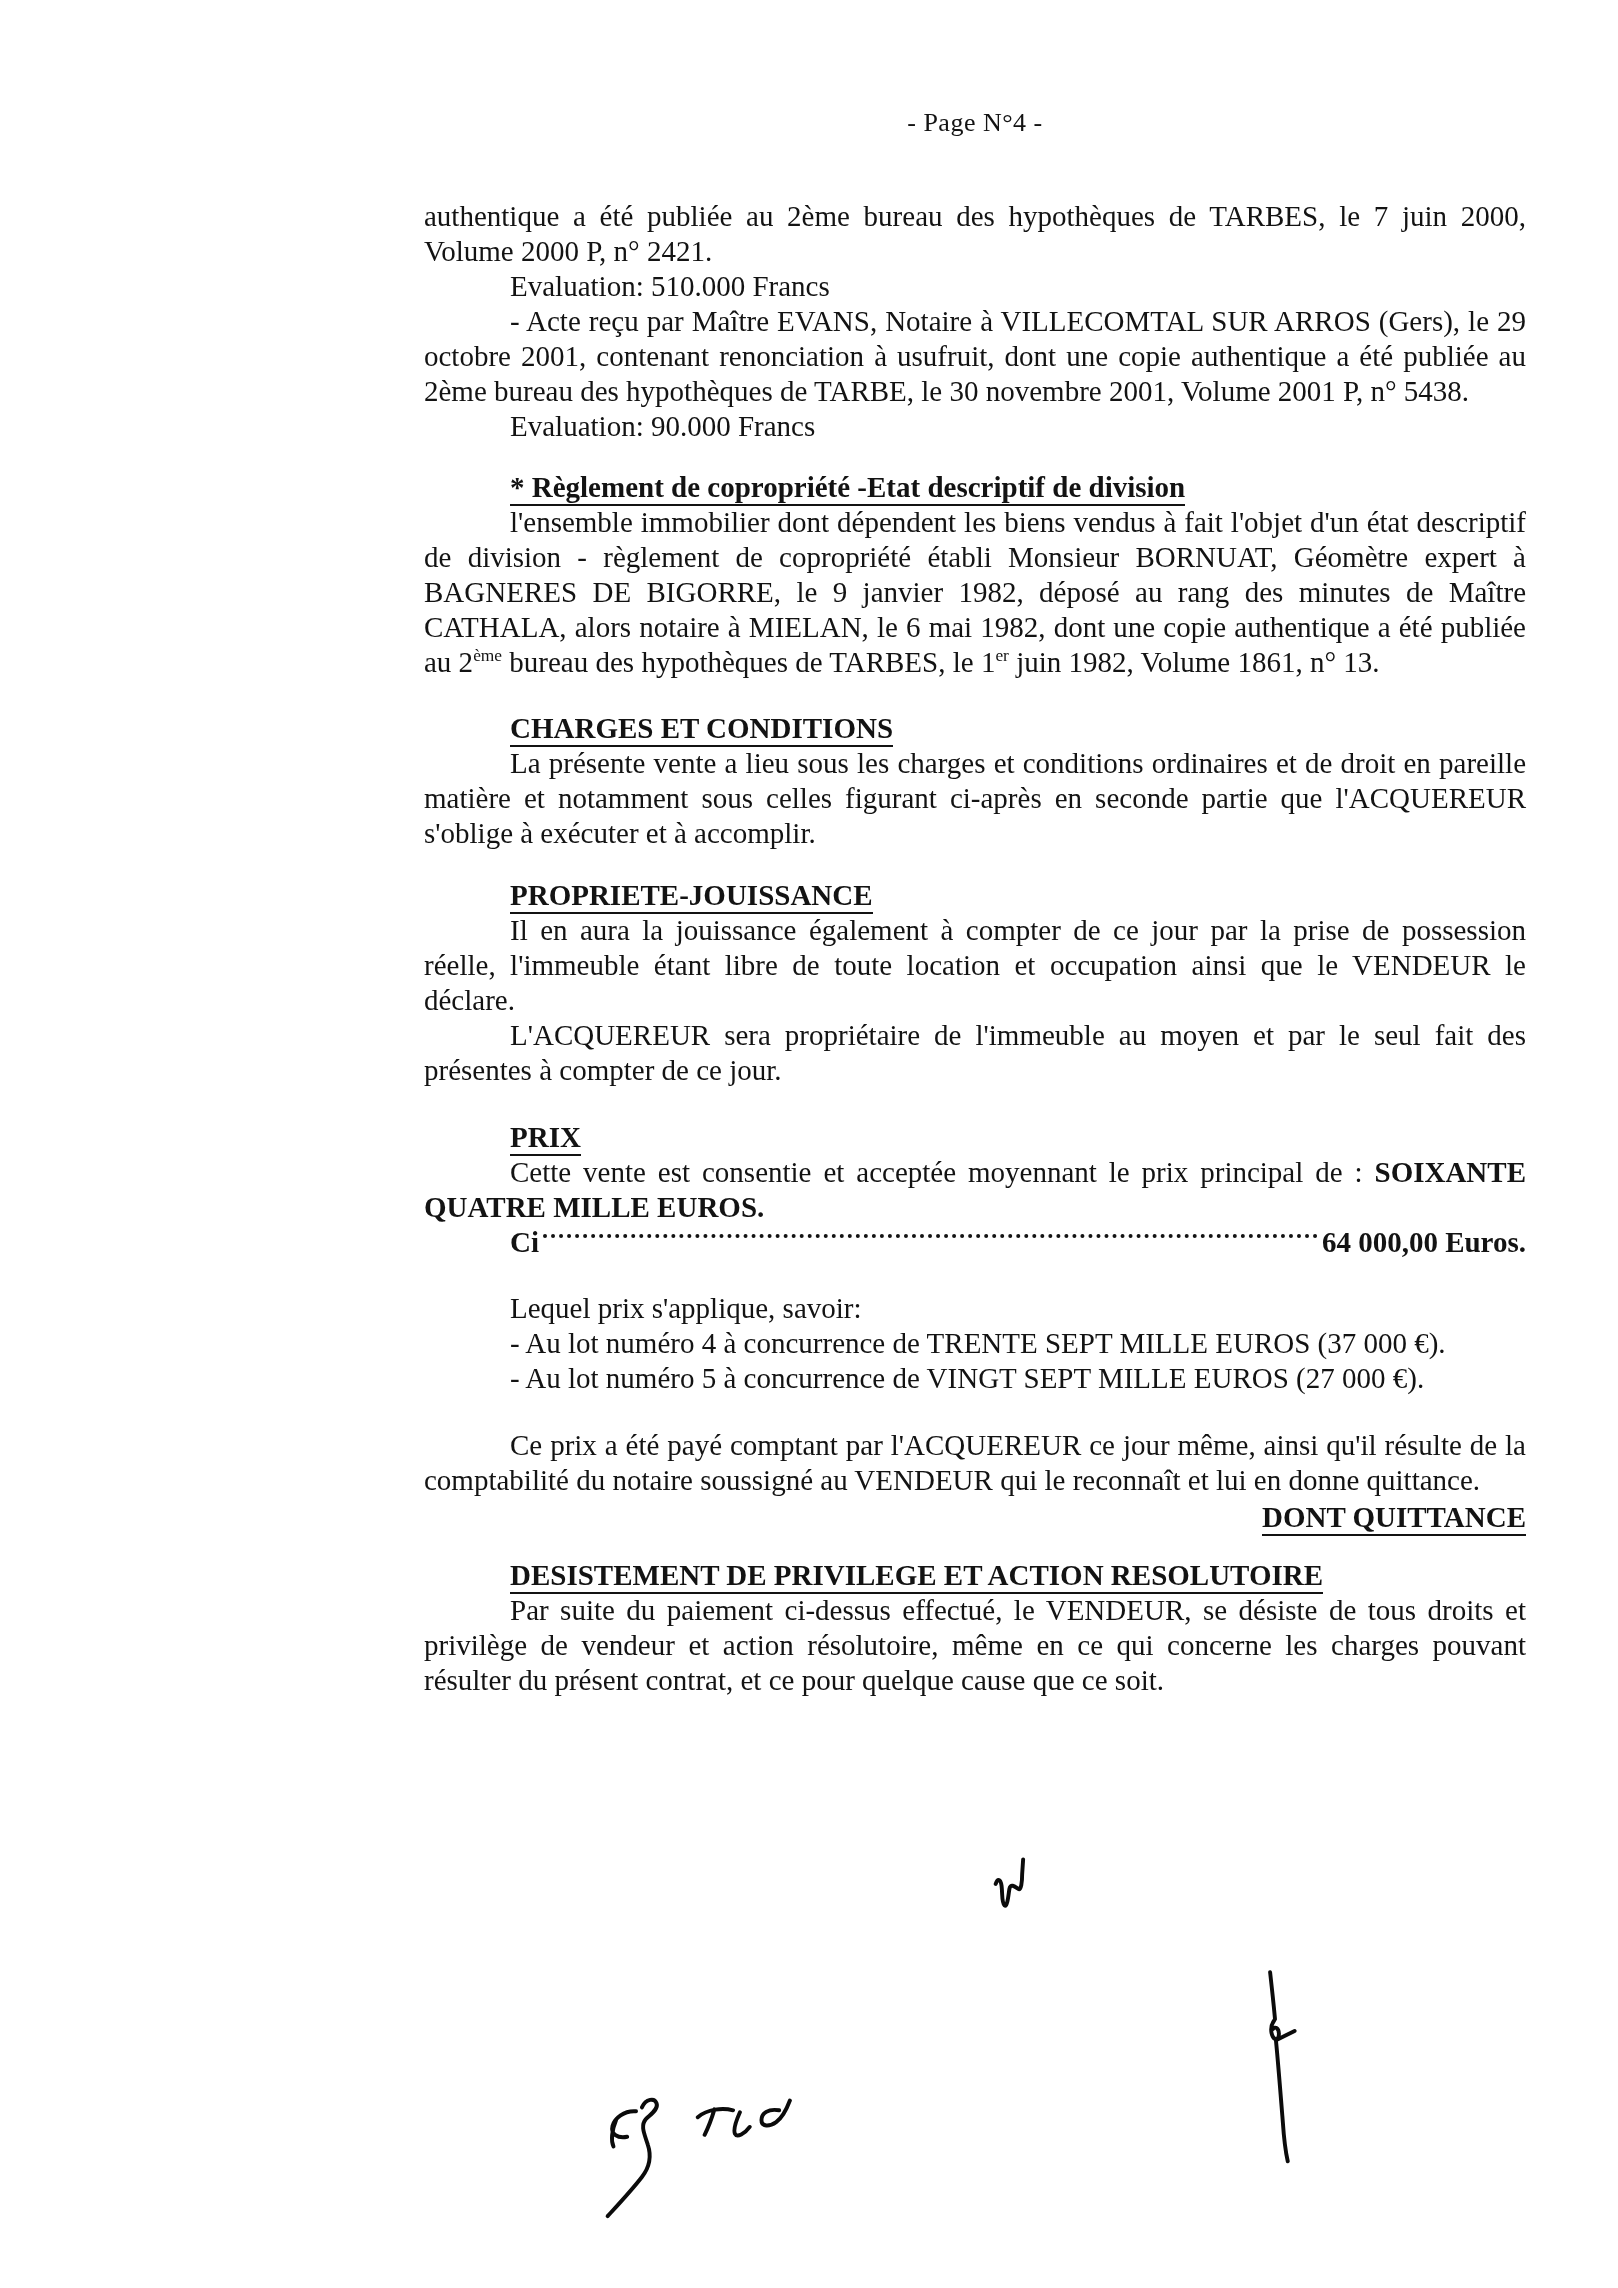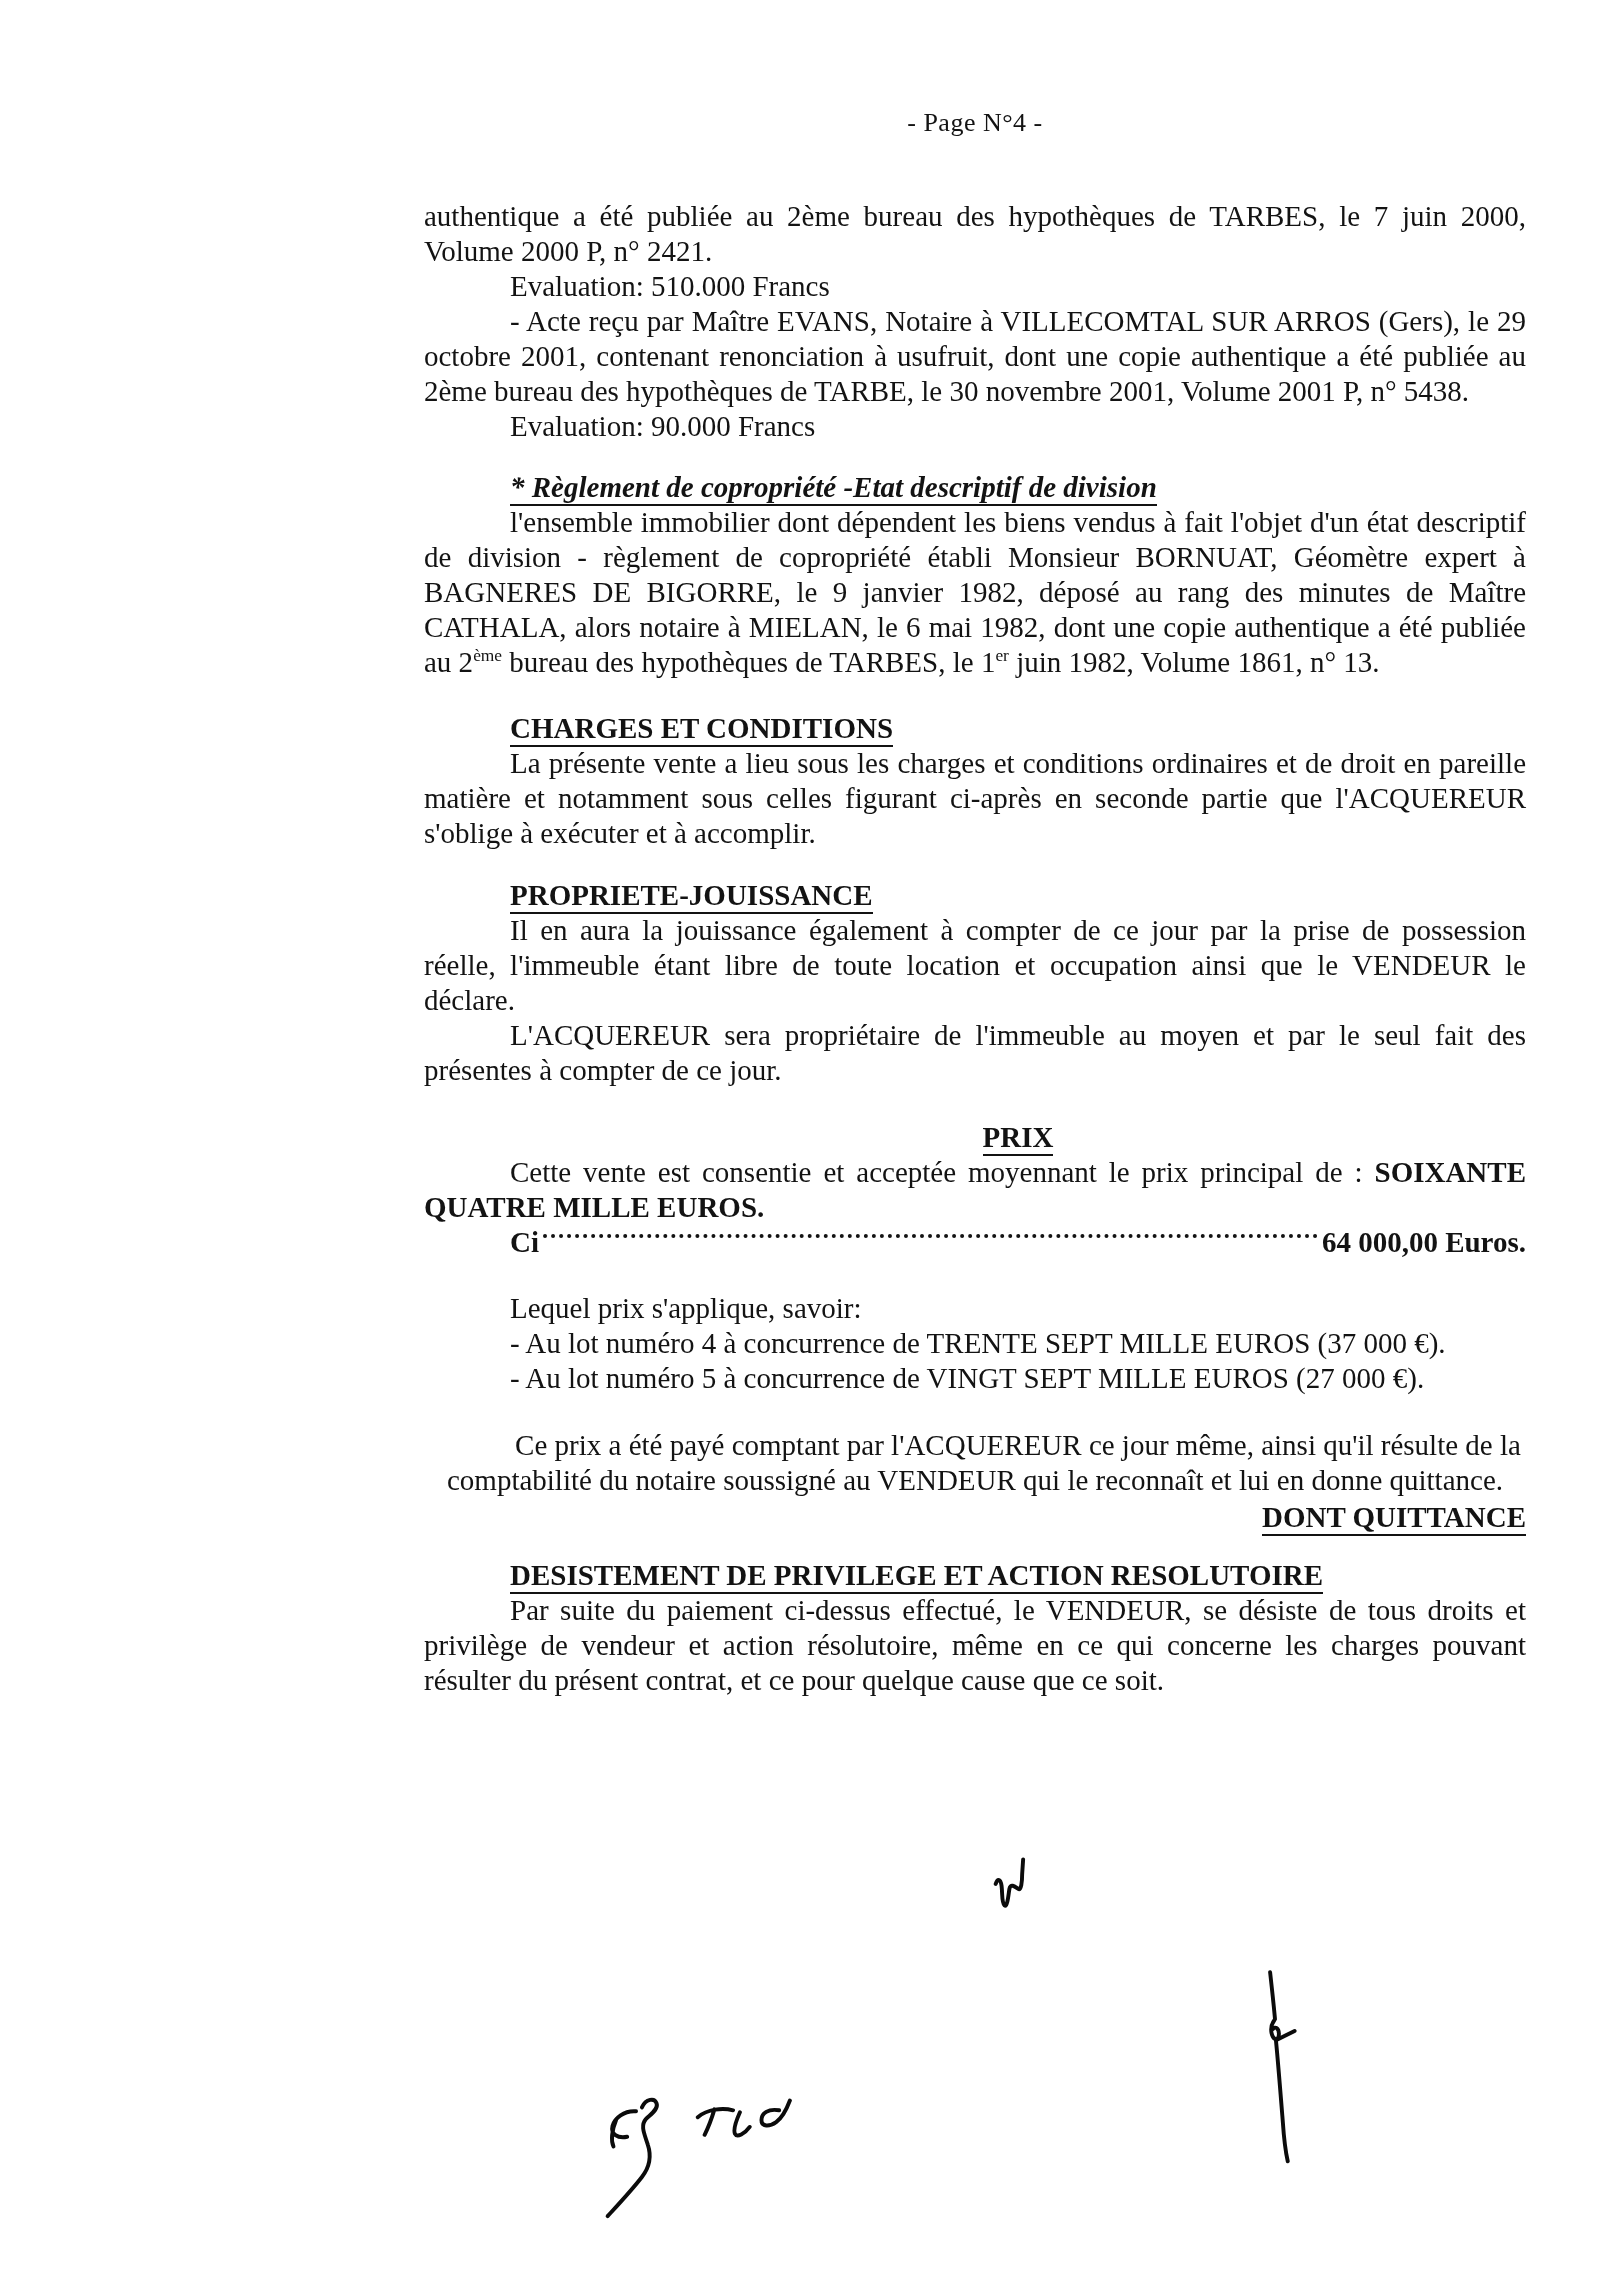--- a/index.html
+++ b/index.html
@@ -30,7 +30,7 @@
   .just { text-align:justify; }
   .heading { text-indent:86px; font-weight:bold; }
   .u { border-bottom:2.9px solid currentColor; padding-bottom:1px; }
-  .mt26 { margin-top:25.5px !important;font-style:italic; }
+  .mt26 { margin-top:25.5px !important; }
   .mt32 { margin-top:31px !important; }
   .mt28 { margin-top:27.4px !important; }
   .mt33 { margin-top:32px !important;text-align:center; }

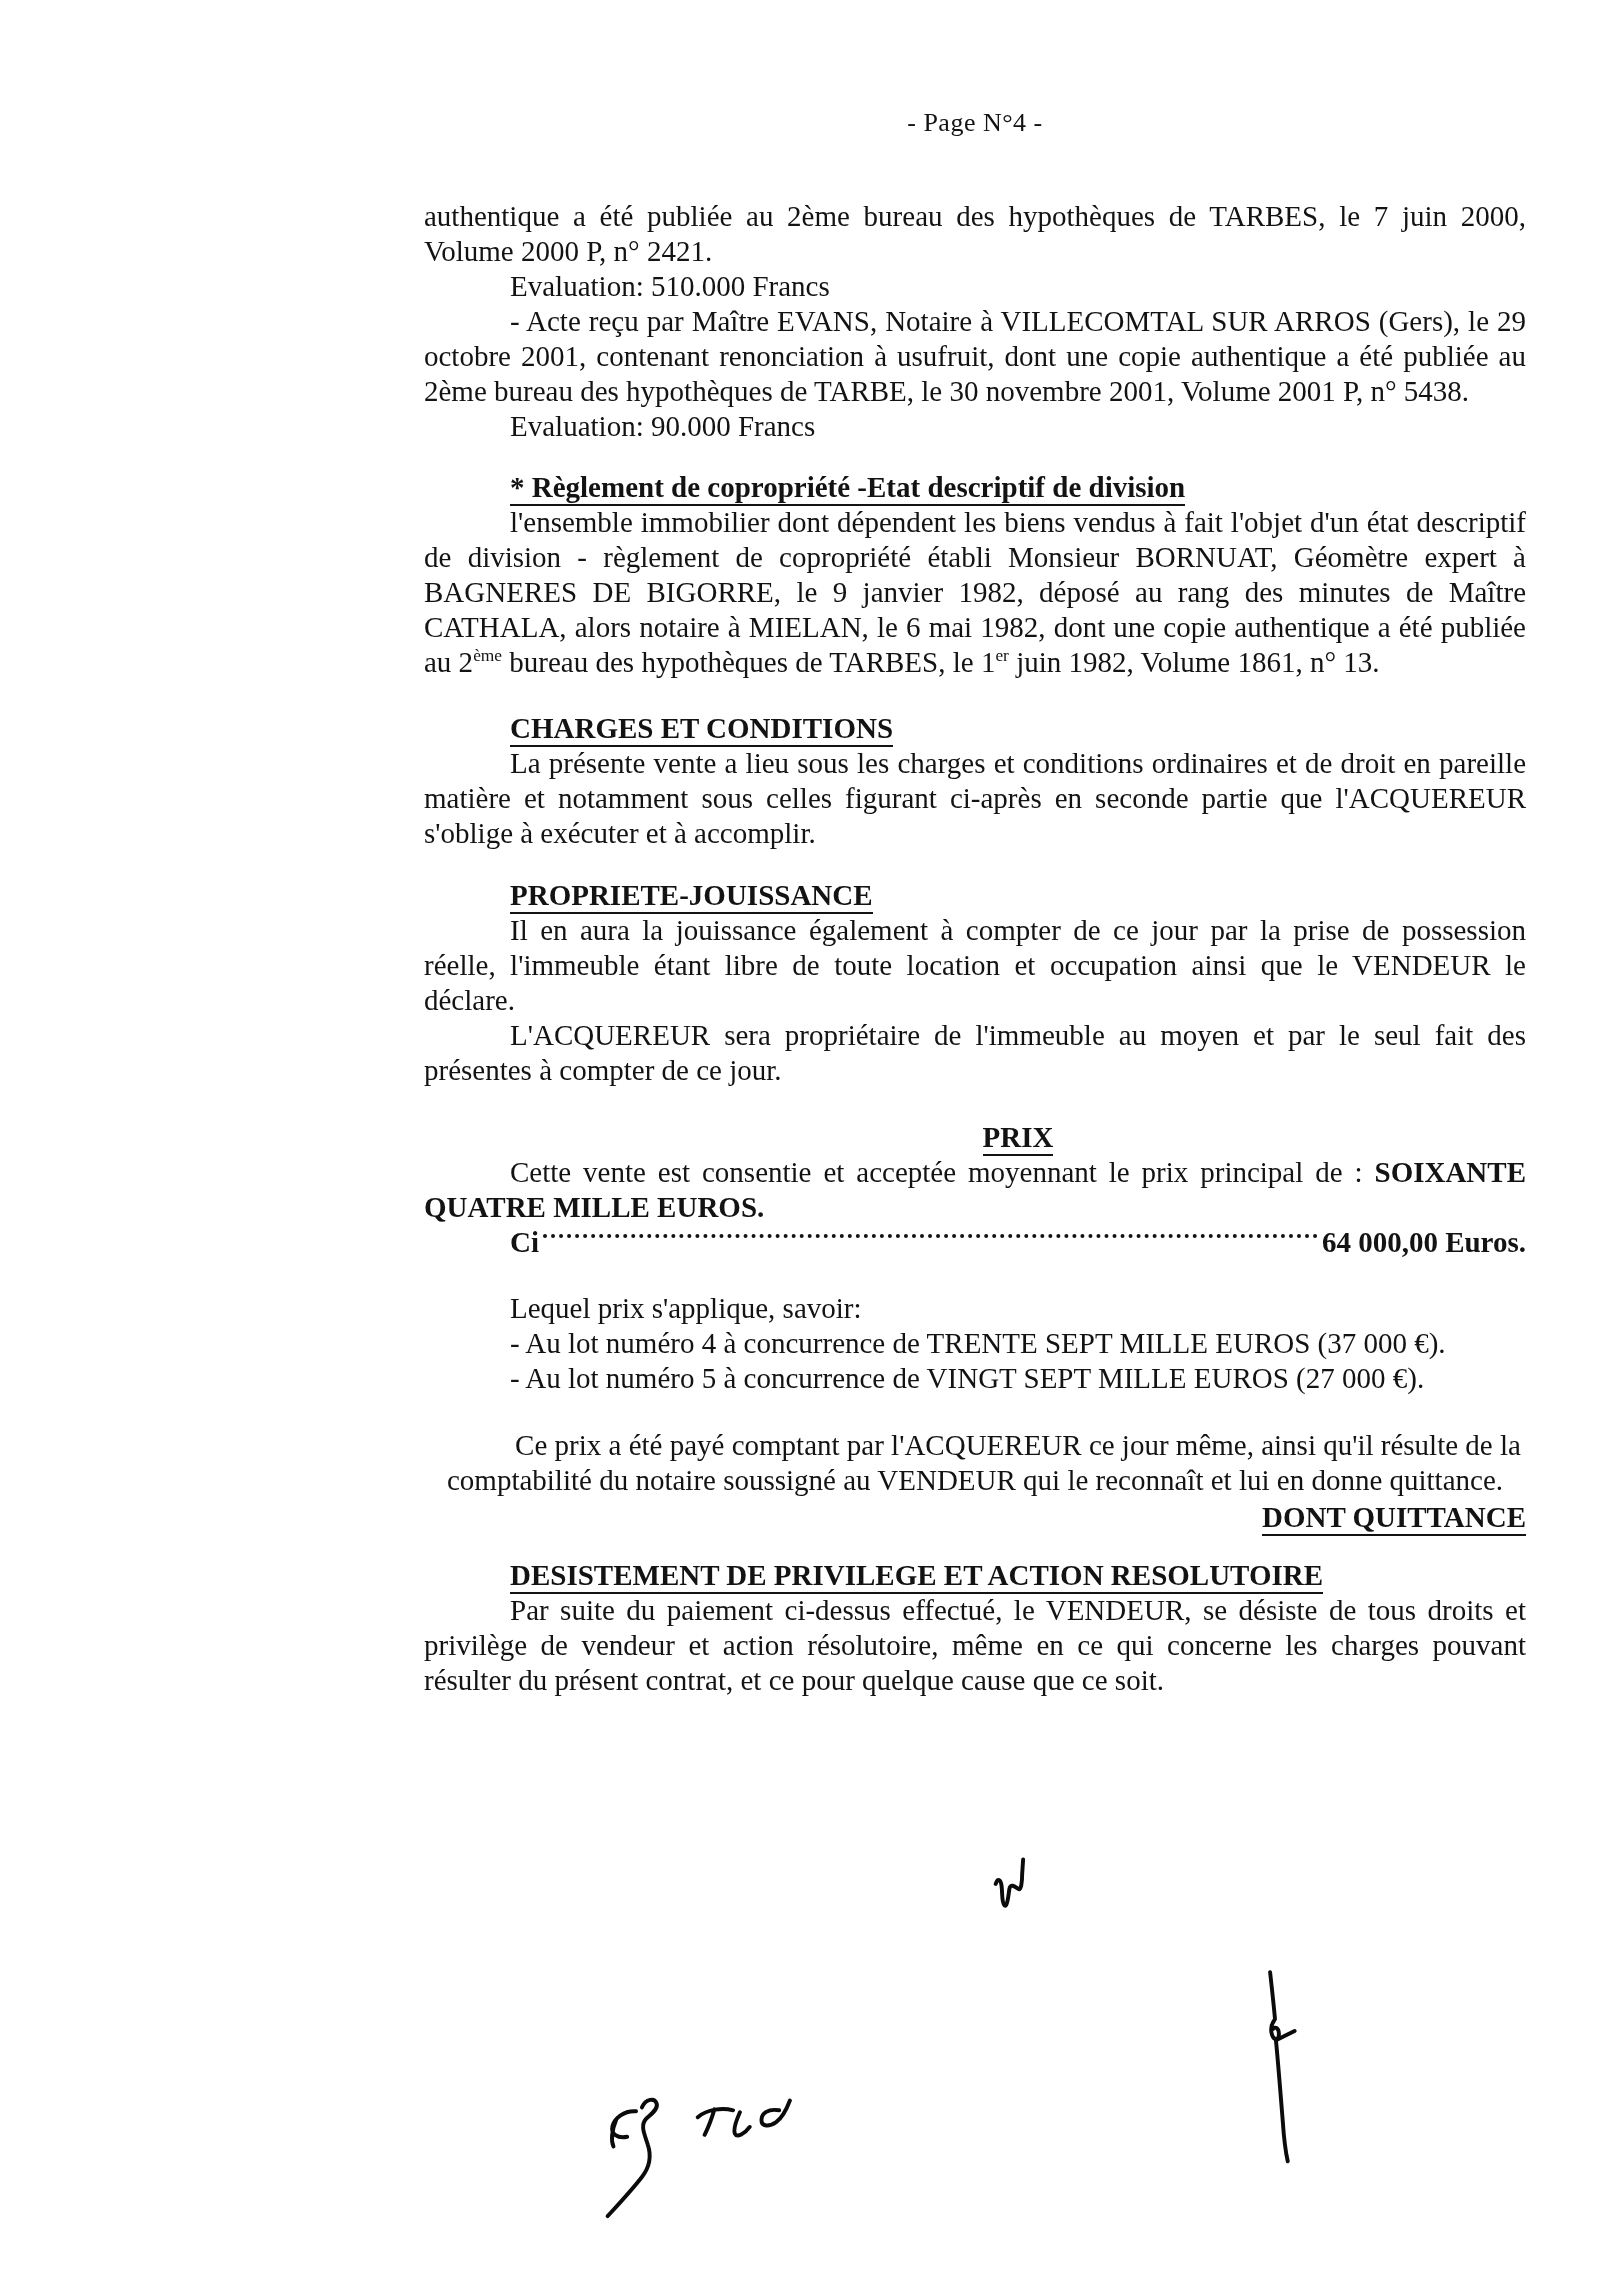--- a/index.html
+++ b/index.html
@@ -33,7 +33,7 @@
   .mt26 { margin-top:25.5px !important; }
   .mt32 { margin-top:31px !important; }
   .mt28 { margin-top:27.4px !important; }
-  .mt33 { margin-top:32px !important;text-align:center; }
+  .mt33 { margin-top:32px !important; }
   .mt24 { margin-top:23.5px !important; }
   .right { text-align:right; text-indent:0; margin-top:2px !important; font-weight:bold; }
   sup { font-size:0.6em; line-height:0; vertical-align:super; }

